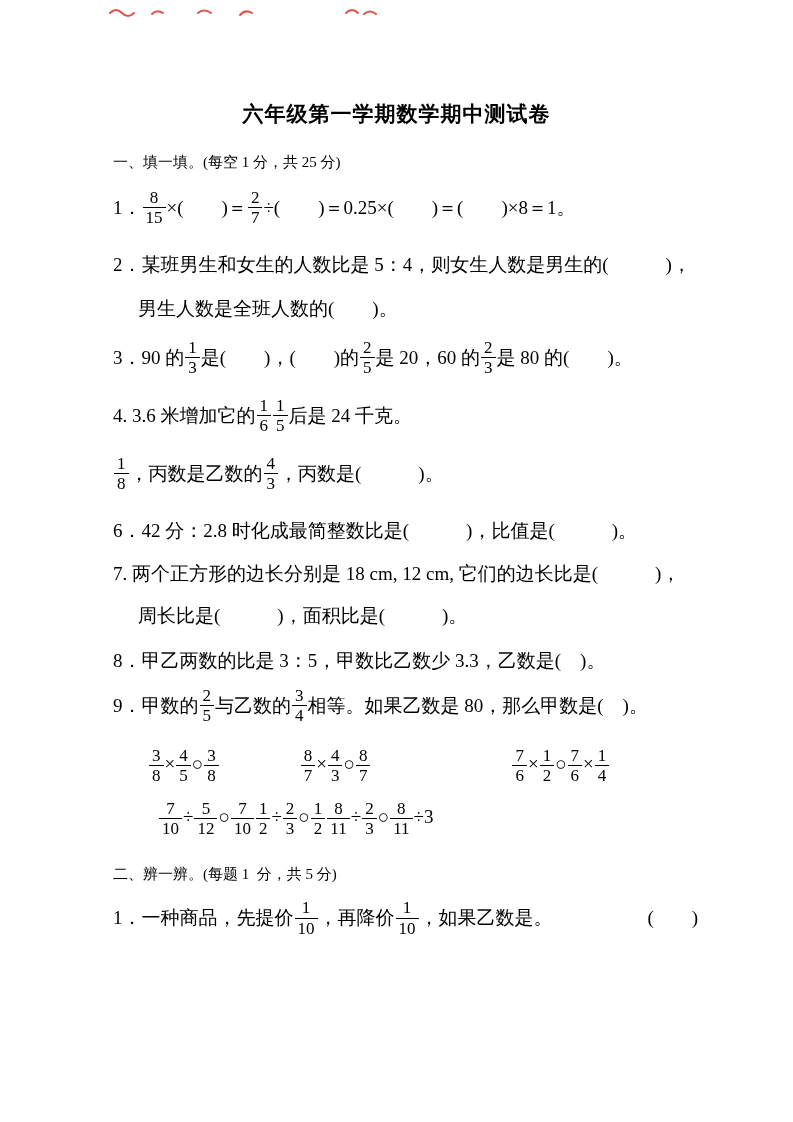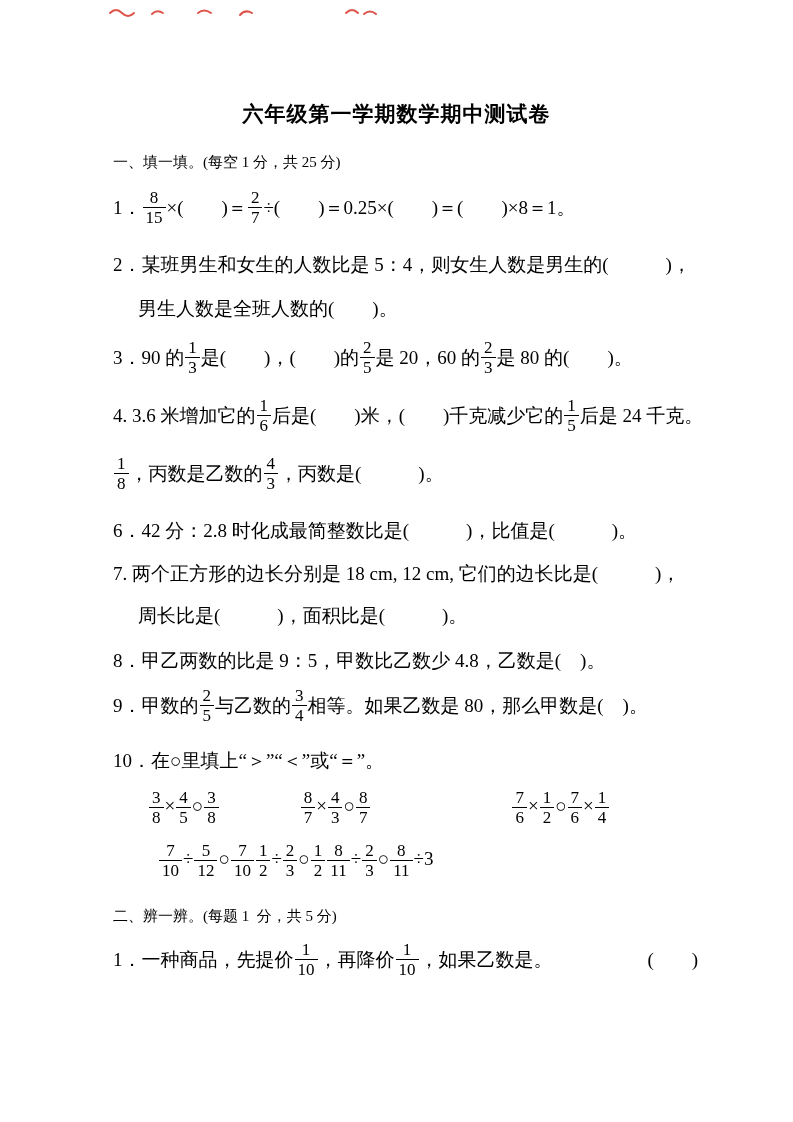--- a/index.html
+++ b/index.html
@@ -75,7 +75,7 @@
     <div class="line mt18"><span class="mt">2．某班男生和女生的人数比是 5：4，则女生人数是男生的(　　　)，</span></div>
     <div class="line indent mt18"><span class="mt">男生人数是全班人数的(　　)。</span></div>
     <div class="line tall mt16"><span class="mt">3．90 的</span><span class="frac"><span class="fn">1</span><span class="fd">3</span></span><span class="mt">是(　　)，(　　)的</span><span class="frac"><span class="fn">2</span><span class="fd">5</span></span><span class="mt">是 20，60 的</span><span class="frac"><span class="fn">2</span><span class="fd">3</span></span><span class="mt">是 80 的(　　)。</span></div>
-    <div class="line tall mt12"><span class="mt">4. 3.6 米增加它的</span><span class="frac"><span class="fn">1</span><span class="fd">6</span></span><span class="mt">后是(　　)米，(　　)千克减少它的</span><span class="frac"><span class="fn">1</span><span class="fd">5</span></span><span class="mt">后是 24 千克。</span></div>
+    <div class="line tall mt12"><span class="mt">4. 3.6 米增加它的</span><span class="frac"><span class="fn">1</span><span class="fd">6</span></span><span class="frac"><span class="fn">1</span><span class="fd">5</span></span><span class="mt">后是 24 千克。</span></div>
     <div class="line tall mt12"><span class="frac"><span class="fn">1</span><span class="fd">8</span></span><span class="mt">，丙数是乙数的</span><span class="frac"><span class="fn">4</span><span class="fd">3</span></span><span class="mt">，丙数是(　　　)。</span></div>
     <div class="line mt18"><span class="mt">6．42 分：2.8 时化成最简整数比是(　　　)，比值是(　　　)。</span></div>
     <div class="line mt18"><span class="mt">7. 两个正方形的边长分别是 18 cm, 12 cm, 它们的边长比是(　　　)，</span></div>

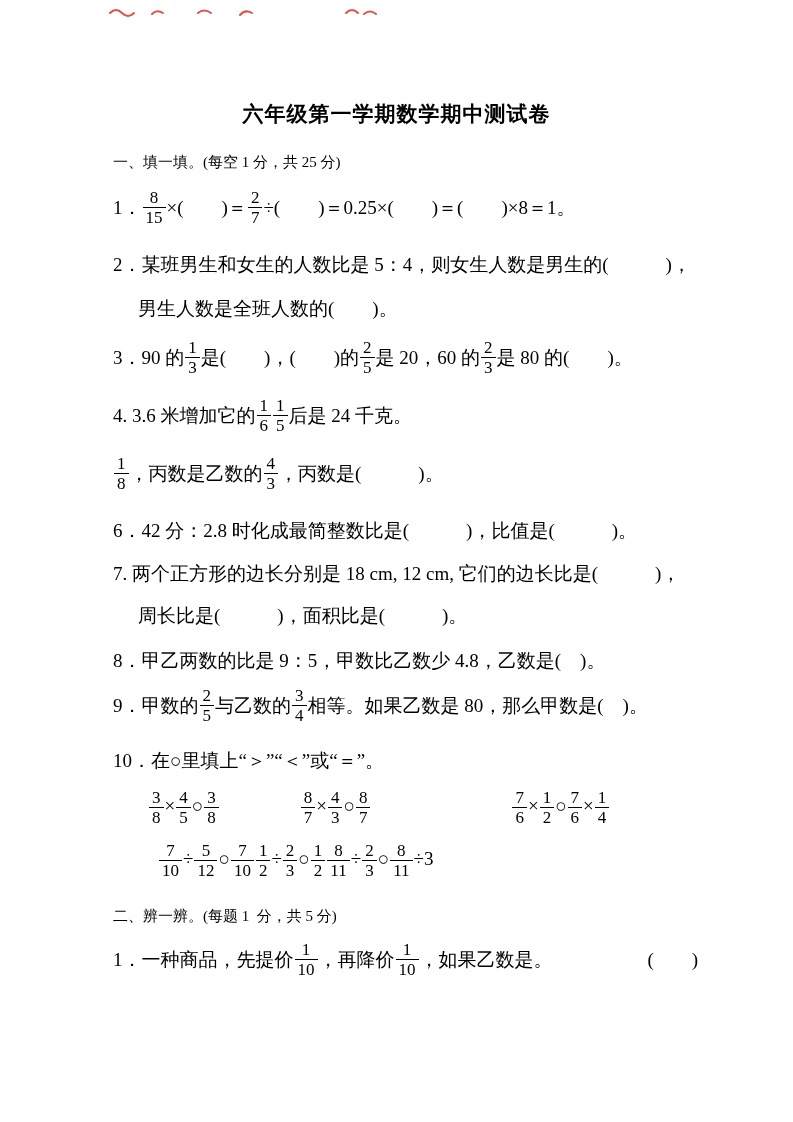--- a/index.html
+++ b/index.html
@@ -80,7 +80,7 @@
     <div class="line mt18"><span class="mt">6．42 分：2.8 时化成最简整数比是(　　　)，比值是(　　　)。</span></div>
     <div class="line mt18"><span class="mt">7. 两个正方形的边长分别是 18 cm, 12 cm, 它们的边长比是(　　　)，</span></div>
     <div class="line indent mt16"><span class="mt">周长比是(　　　)，面积比是(　　　)。</span></div>
-    <div class="line mt20"><span class="mt">8．甲乙两数的比是 9：5，甲数比乙数少 4.8，乙数是(　)。</span></div>
+    <div class="line mt20"><span class="mt">8．甲乙两数的比是 3：5，甲数比乙数少 3.3，乙数是(　)。</span></div>
     <div class="line tall mt12"><span class="mt">9．甲数的</span><span class="frac"><span class="fn">2</span><span class="fd">5</span></span><span class="mt">与乙数的</span><span class="frac"><span class="fn">3</span><span class="fd">4</span></span><span class="mt">相等。如果乙数是 80，那么甲数是(　)。</span></div>
     <div class="line mt16"><span class="mt">10．在○里填上“＞”“＜”或“＝”。</span></div>
 

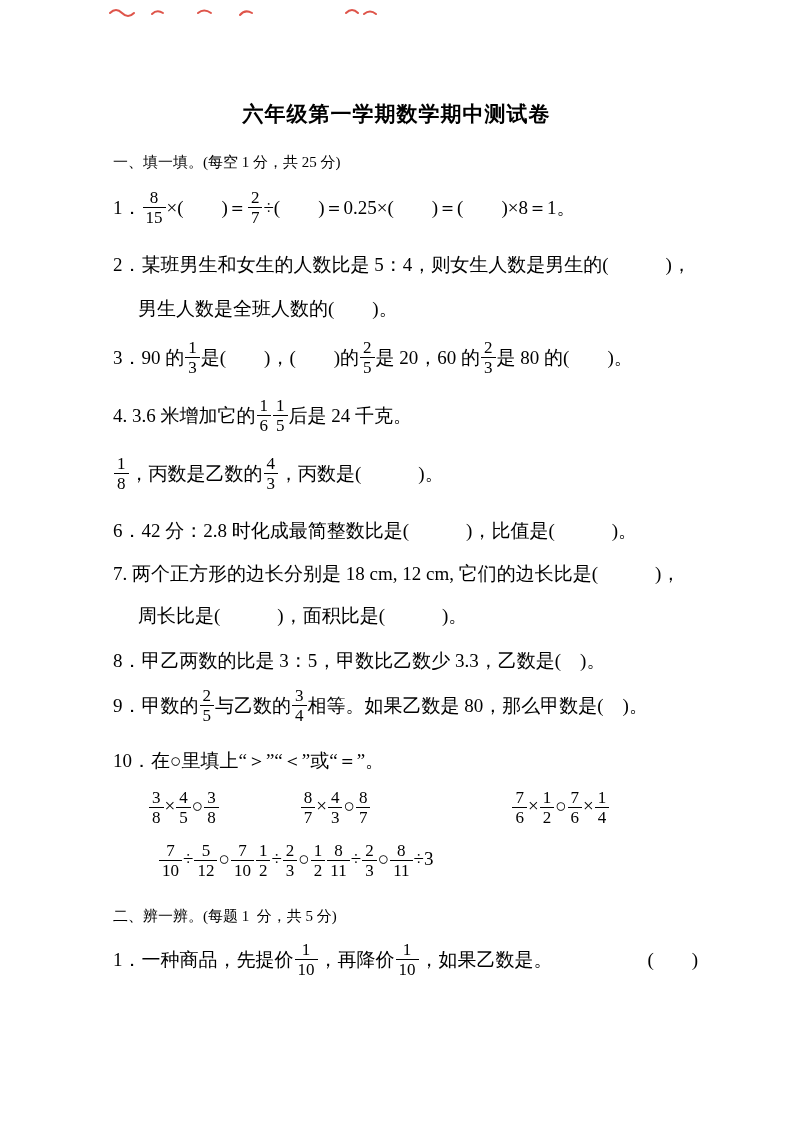--- a/index.html
+++ b/index.html
@@ -82,7 +82,6 @@
     <div class="line indent mt16"><span class="mt">周长比是(　　　)，面积比是(　　　)。</span></div>
     <div class="line mt20"><span class="mt">8．甲乙两数的比是 3：5，甲数比乙数少 3.3，乙数是(　)。</span></div>
     <div class="line tall mt12"><span class="mt">9．甲数的</span><span class="frac"><span class="fn">2</span><span class="fd">5</span></span><span class="mt">与乙数的</span><span class="frac"><span class="fn">3</span><span class="fd">4</span></span><span class="mt">相等。如果乙数是 80，那么甲数是(　)。</span></div>
-    <div class="line mt16"><span class="mt">10．在○里填上“＞”“＜”或“＝”。</span></div>
 
     <div class="cmp-row mt14">
       <span class="cmp-item ml35"><span class="frac"><span class="fn">3</span><span class="fd">8</span></span><span class="mt">×</span><span class="frac"><span class="fn">4</span><span class="fd">5</span></span><span class="mt">○</span><span class="frac"><span class="fn">3</span><span class="fd">8</span></span></span>

